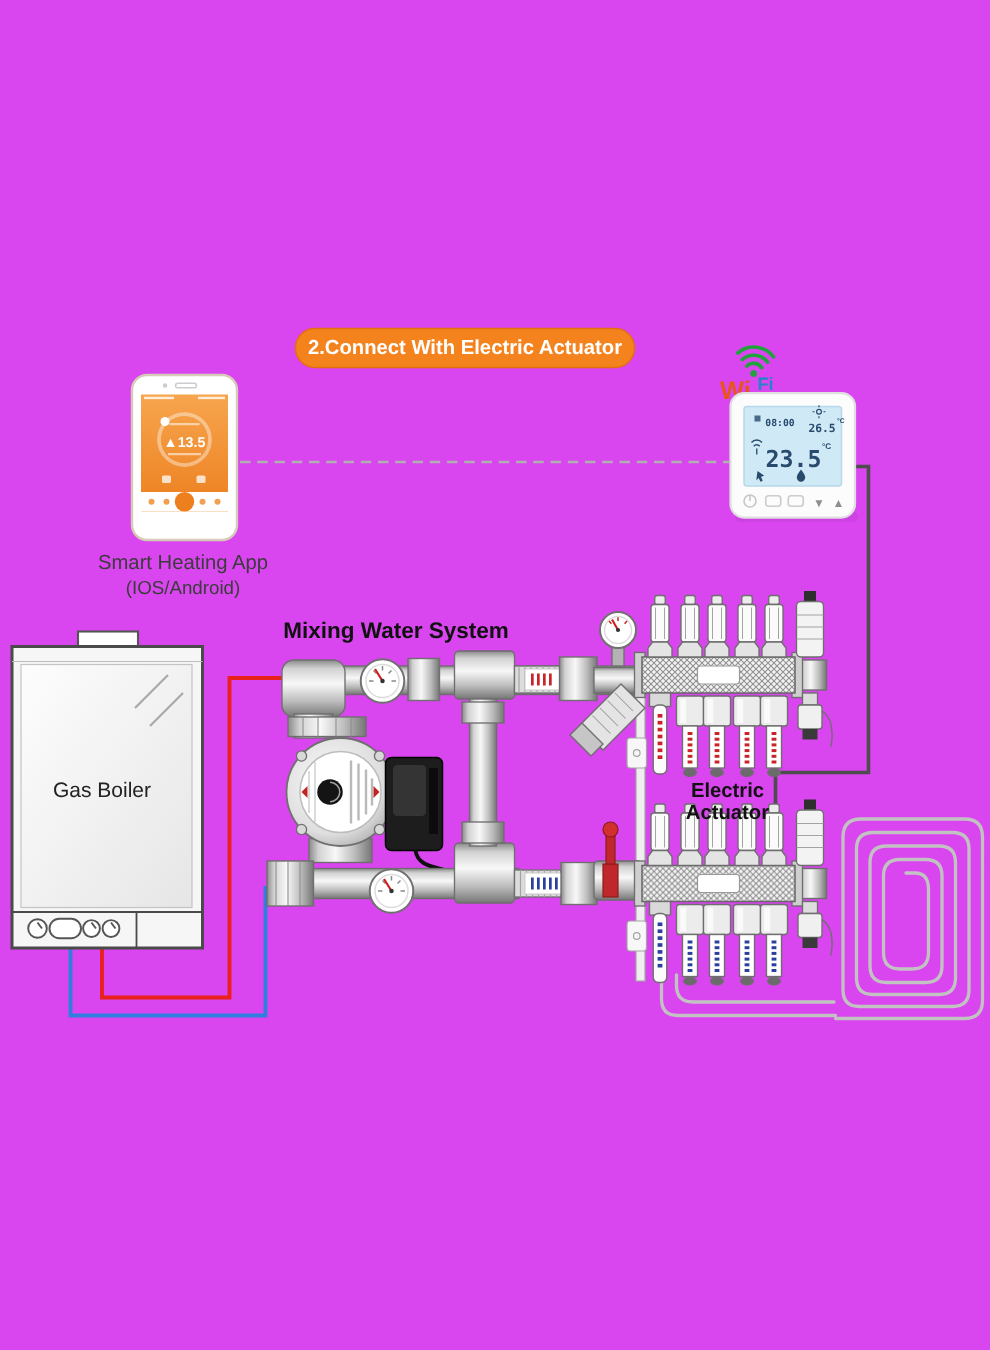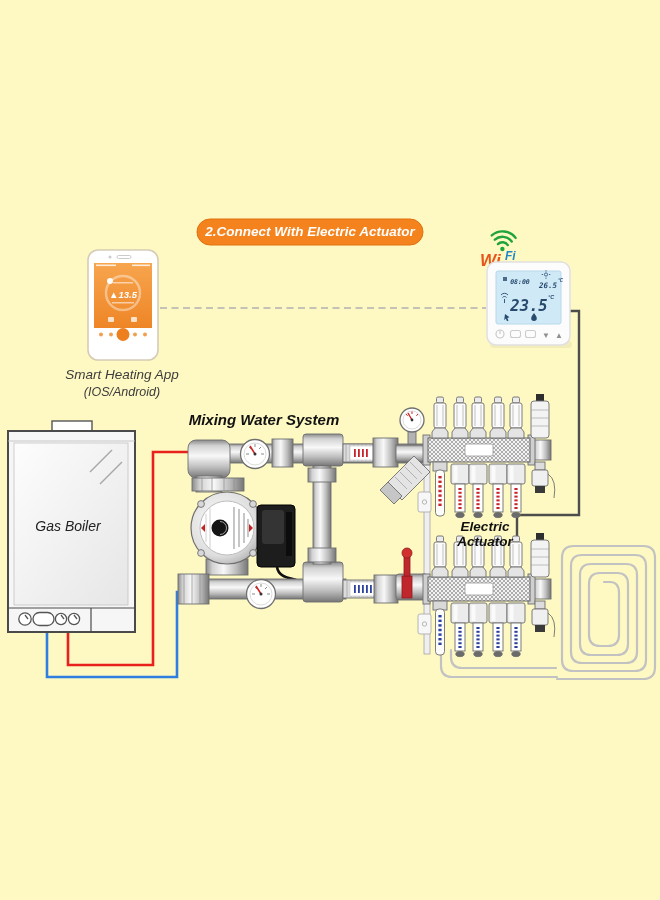--- a/index.html
+++ b/index.html
@@ -3,8 +3,8 @@
 <meta charset="utf-8">
 <style>
   html,body{margin:0;padding:0;background:#ffffff;}
-  .stage{position:relative;width:660px;height:900px;background:#fef9c3;overflow:hidden;
-         font-family:"Liberation Sans", sans-serif;font-style:italic;}
+  .stage{position:relative;width:660px;height:900px;background:#d946ef;overflow:hidden;
+         font-family:"Liberation Sans", sans-serif;}
   svg text{font-family:"Liberation Sans", sans-serif;}
   .mono{font-family:"DejaVu Sans Mono", monospace;}
   .s{stroke:#6e6e6e;stroke-width:.9;}

